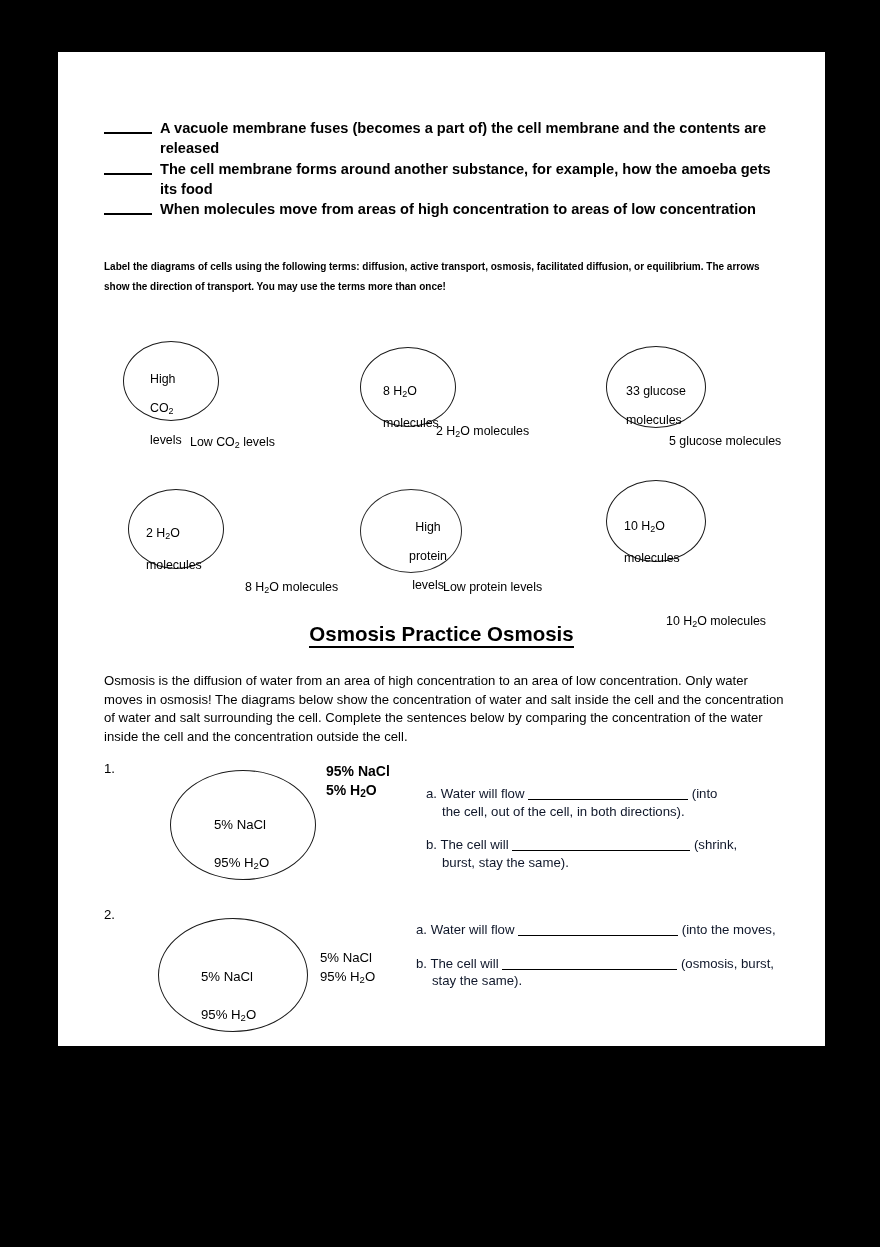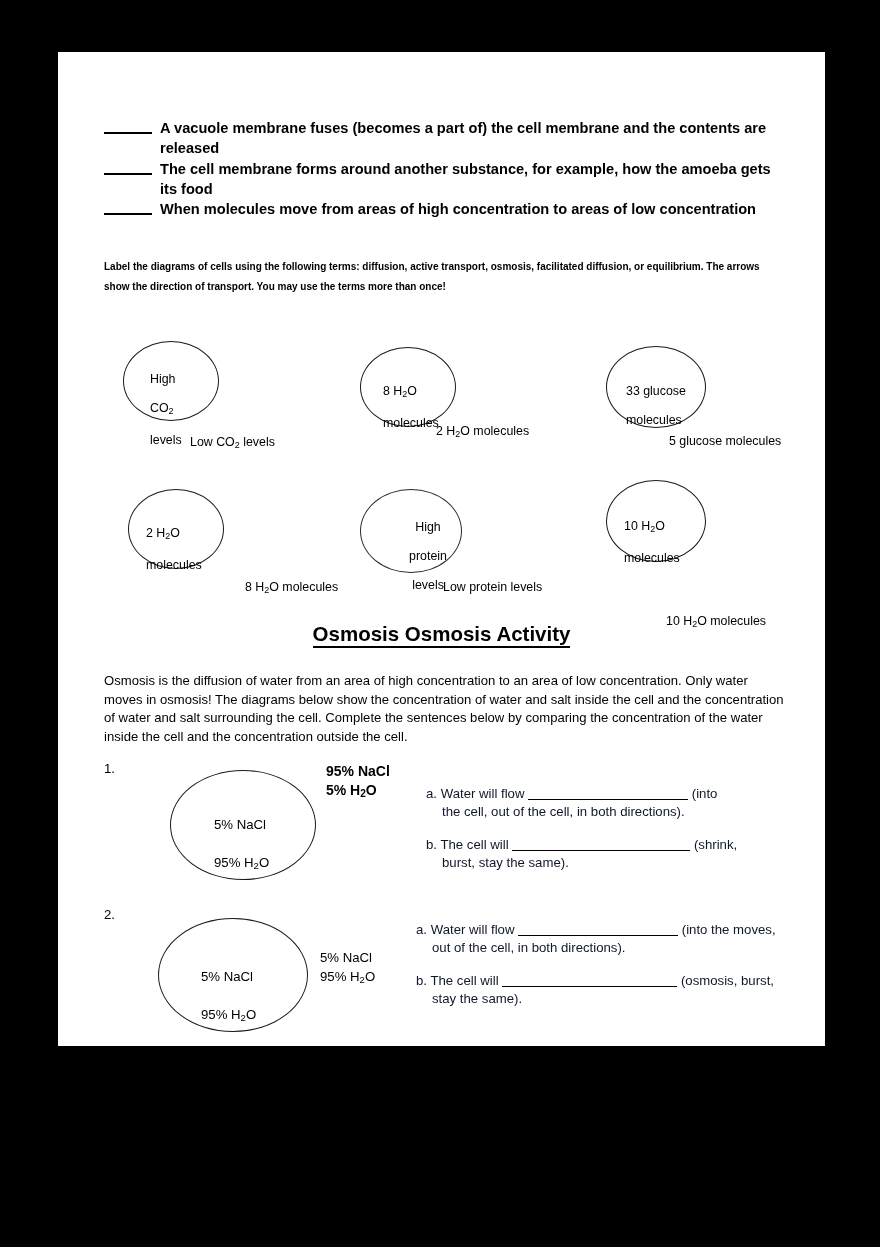--- a/index.html
+++ b/index.html
@@ -226,7 +226,7 @@
   </div>
 
   <div id="osmosis-heading">
-    <span>Osmosis Osmosis Activity</span>
+    <span>Osmosis Practice Osmosis</span>
   </div>
 
   <div id="osmosis-paragraph">Osmosis is the diffusion of water from an area of high concentration to an area of low concentration.  Only water moves in osmosis!  The diagrams below show the concentration of water and salt inside the cell and the concentration of water and salt surrounding the cell.  Complete the sentences below by comparing the concentration of the water inside the cell and the concentration outside the cell.</div>

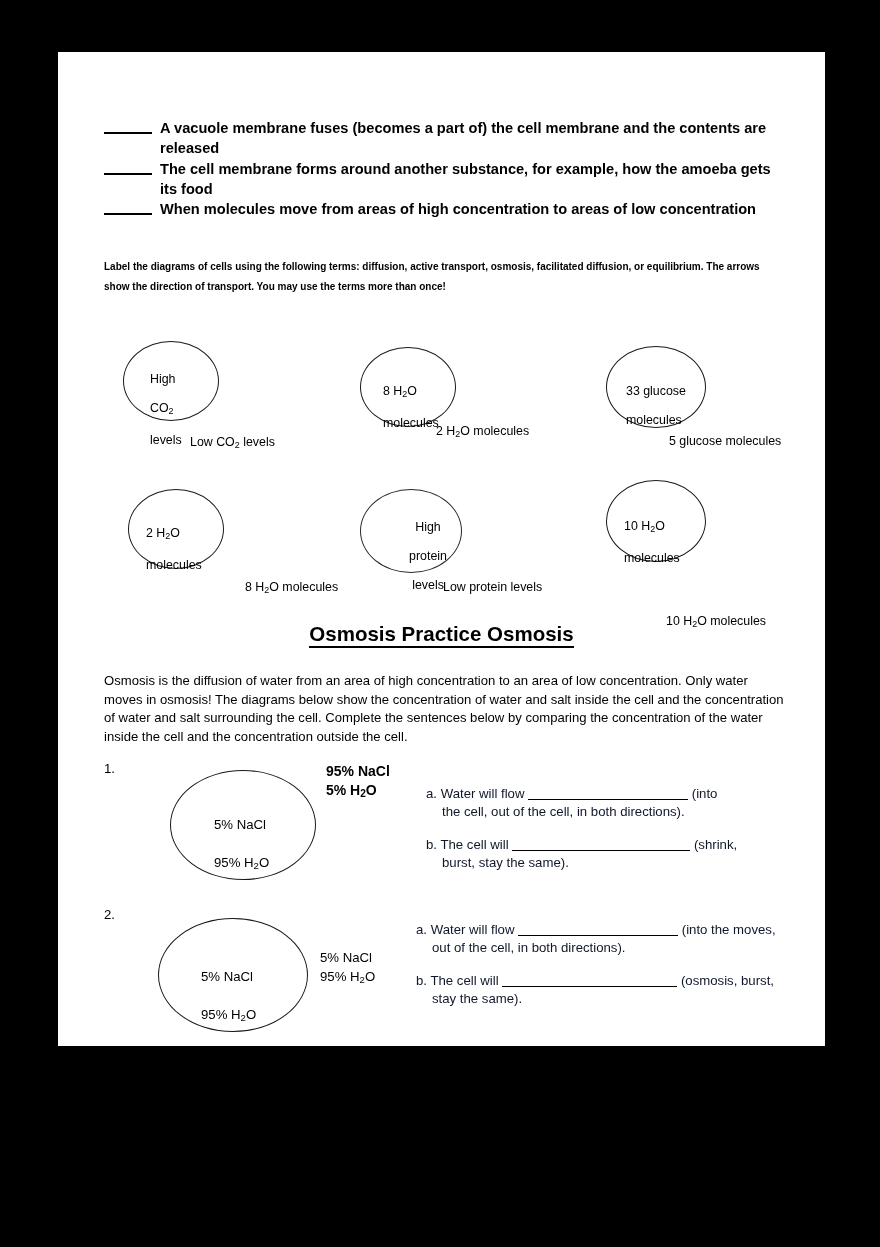--- a/index.html
+++ b/index.html
@@ -283,7 +283,6 @@
       <span>Water will flow</span>
       <span class="fill-blank" style="width:160px;"></span>
       <span>(into the moves,</span>
-      <span class="ans-indent">out of the cell, in both directions).</span>
     </div>
     <div class="ans-gap"></div>
     <div class="ans-line">

